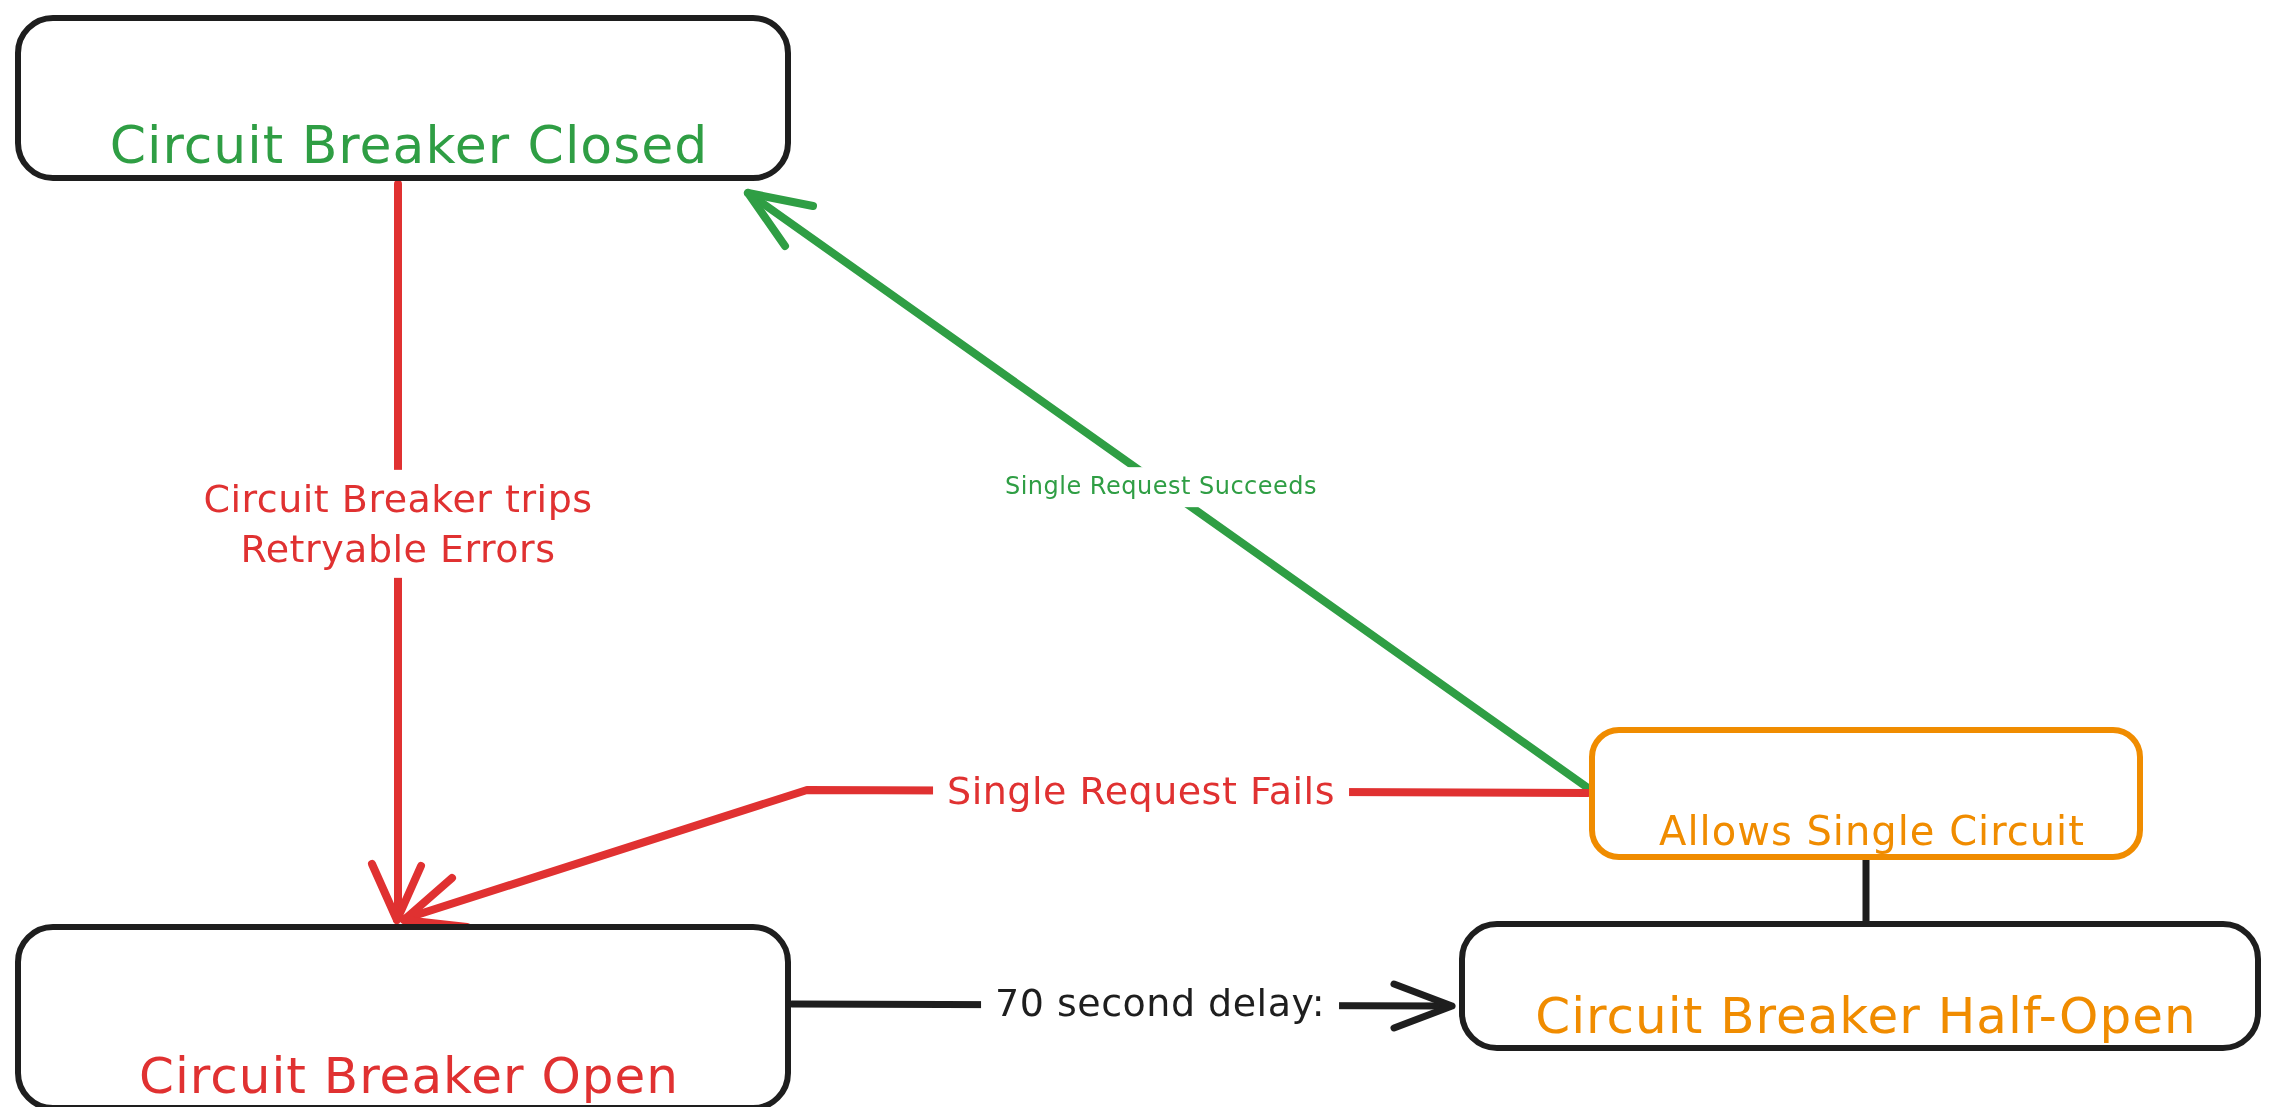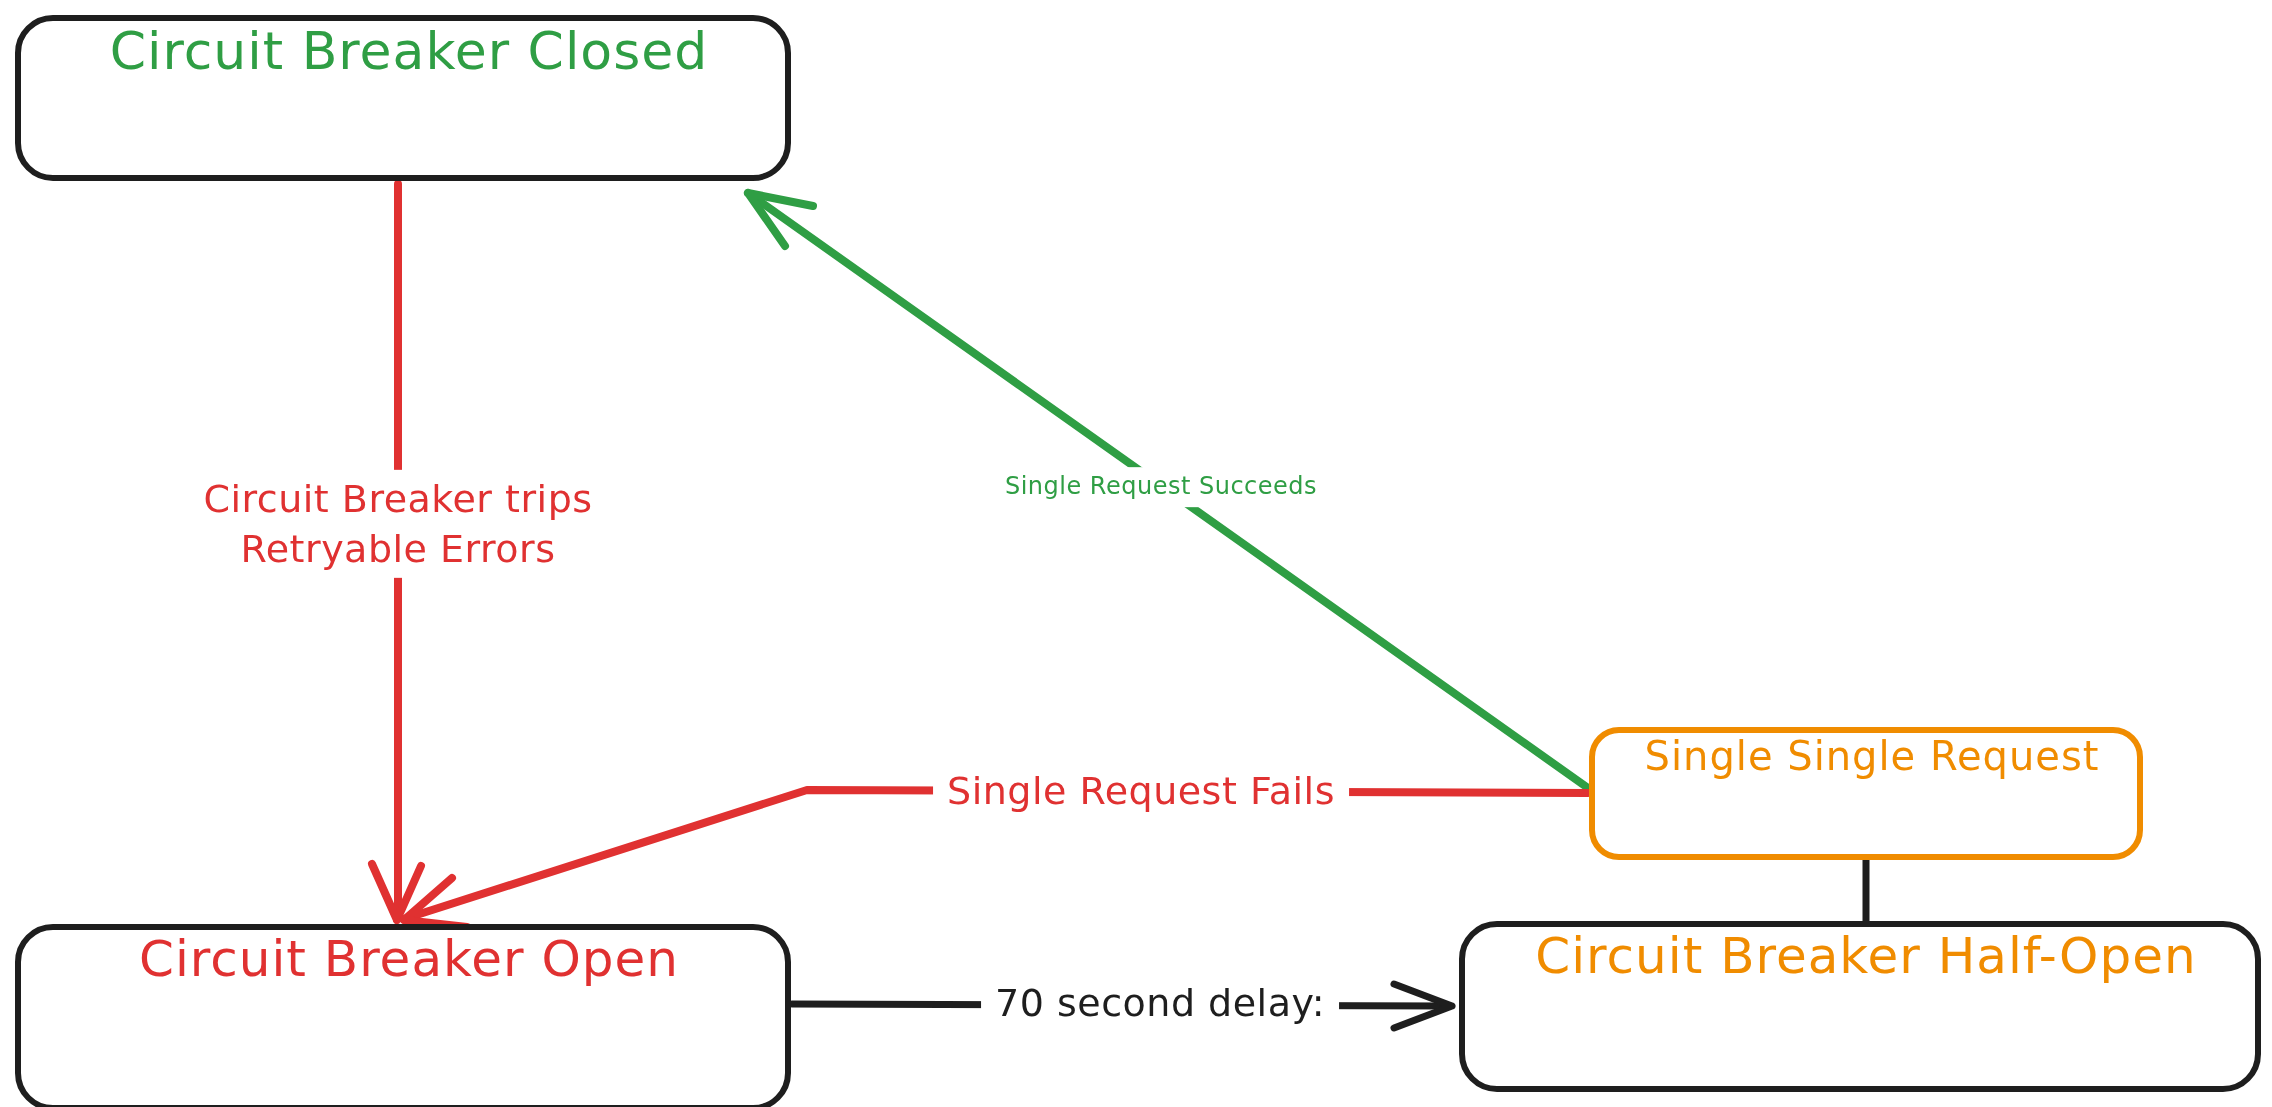--- a/index.html
+++ b/index.html
@@ -21,7 +21,7 @@
 
   .node{
     position:absolute;
-    display:flex;align-items:flex-start;justify-content:center;
+    display:flex;align-items:flex-end;justify-content:center;
     background:#fff;
     border:6px solid var(--black);
     border-radius:38px;

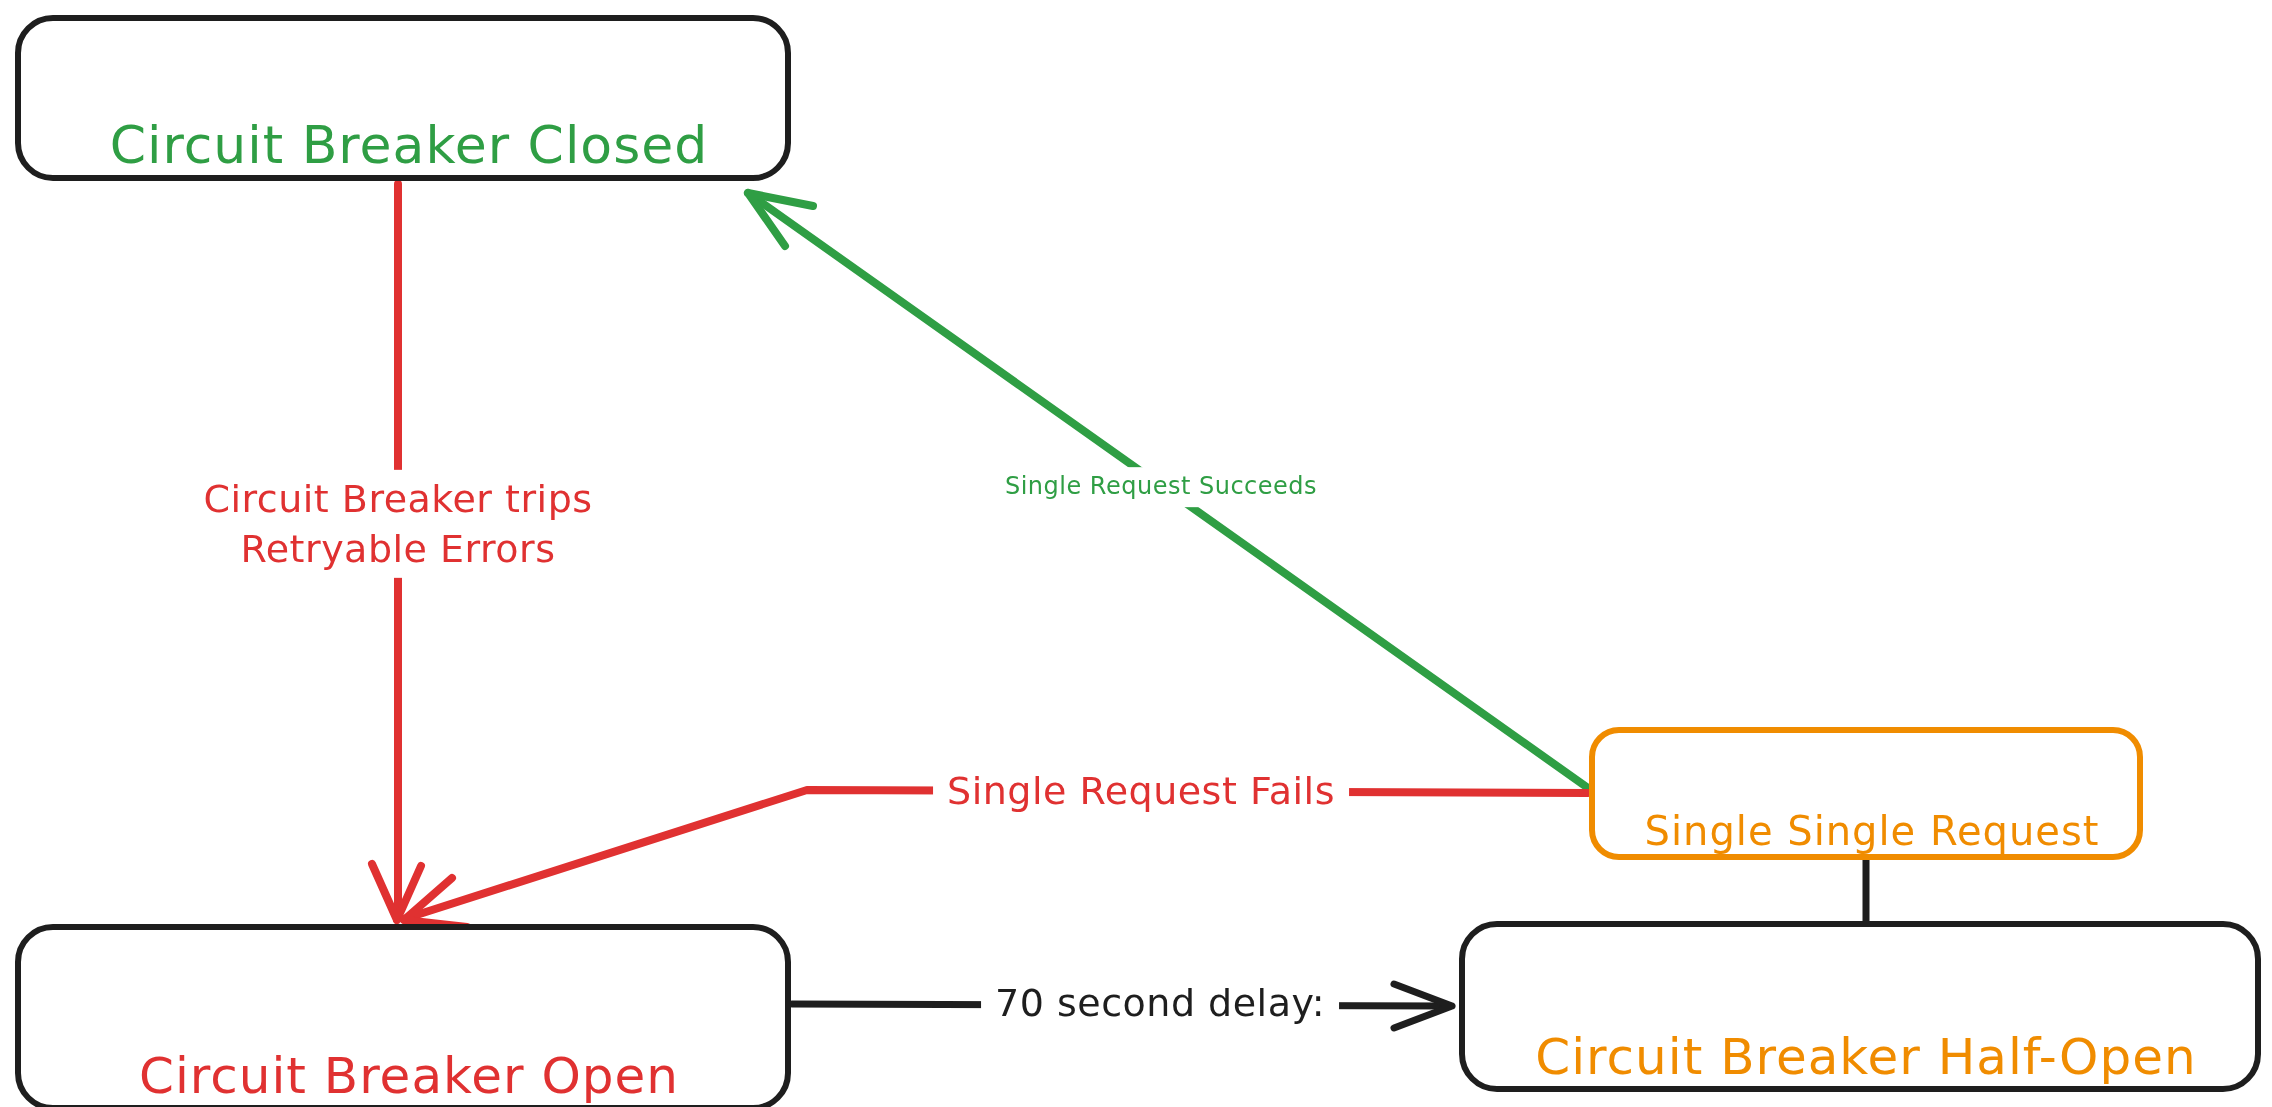--- a/index.html
+++ b/index.html
@@ -96,7 +96,7 @@
   </div>
 
   <div class="node node-allows">
-    <span>Single Single Request</span>
+    <span>Allows Single Circuit</span>
   </div>
 
   <div class="edge-label lbl-trips">

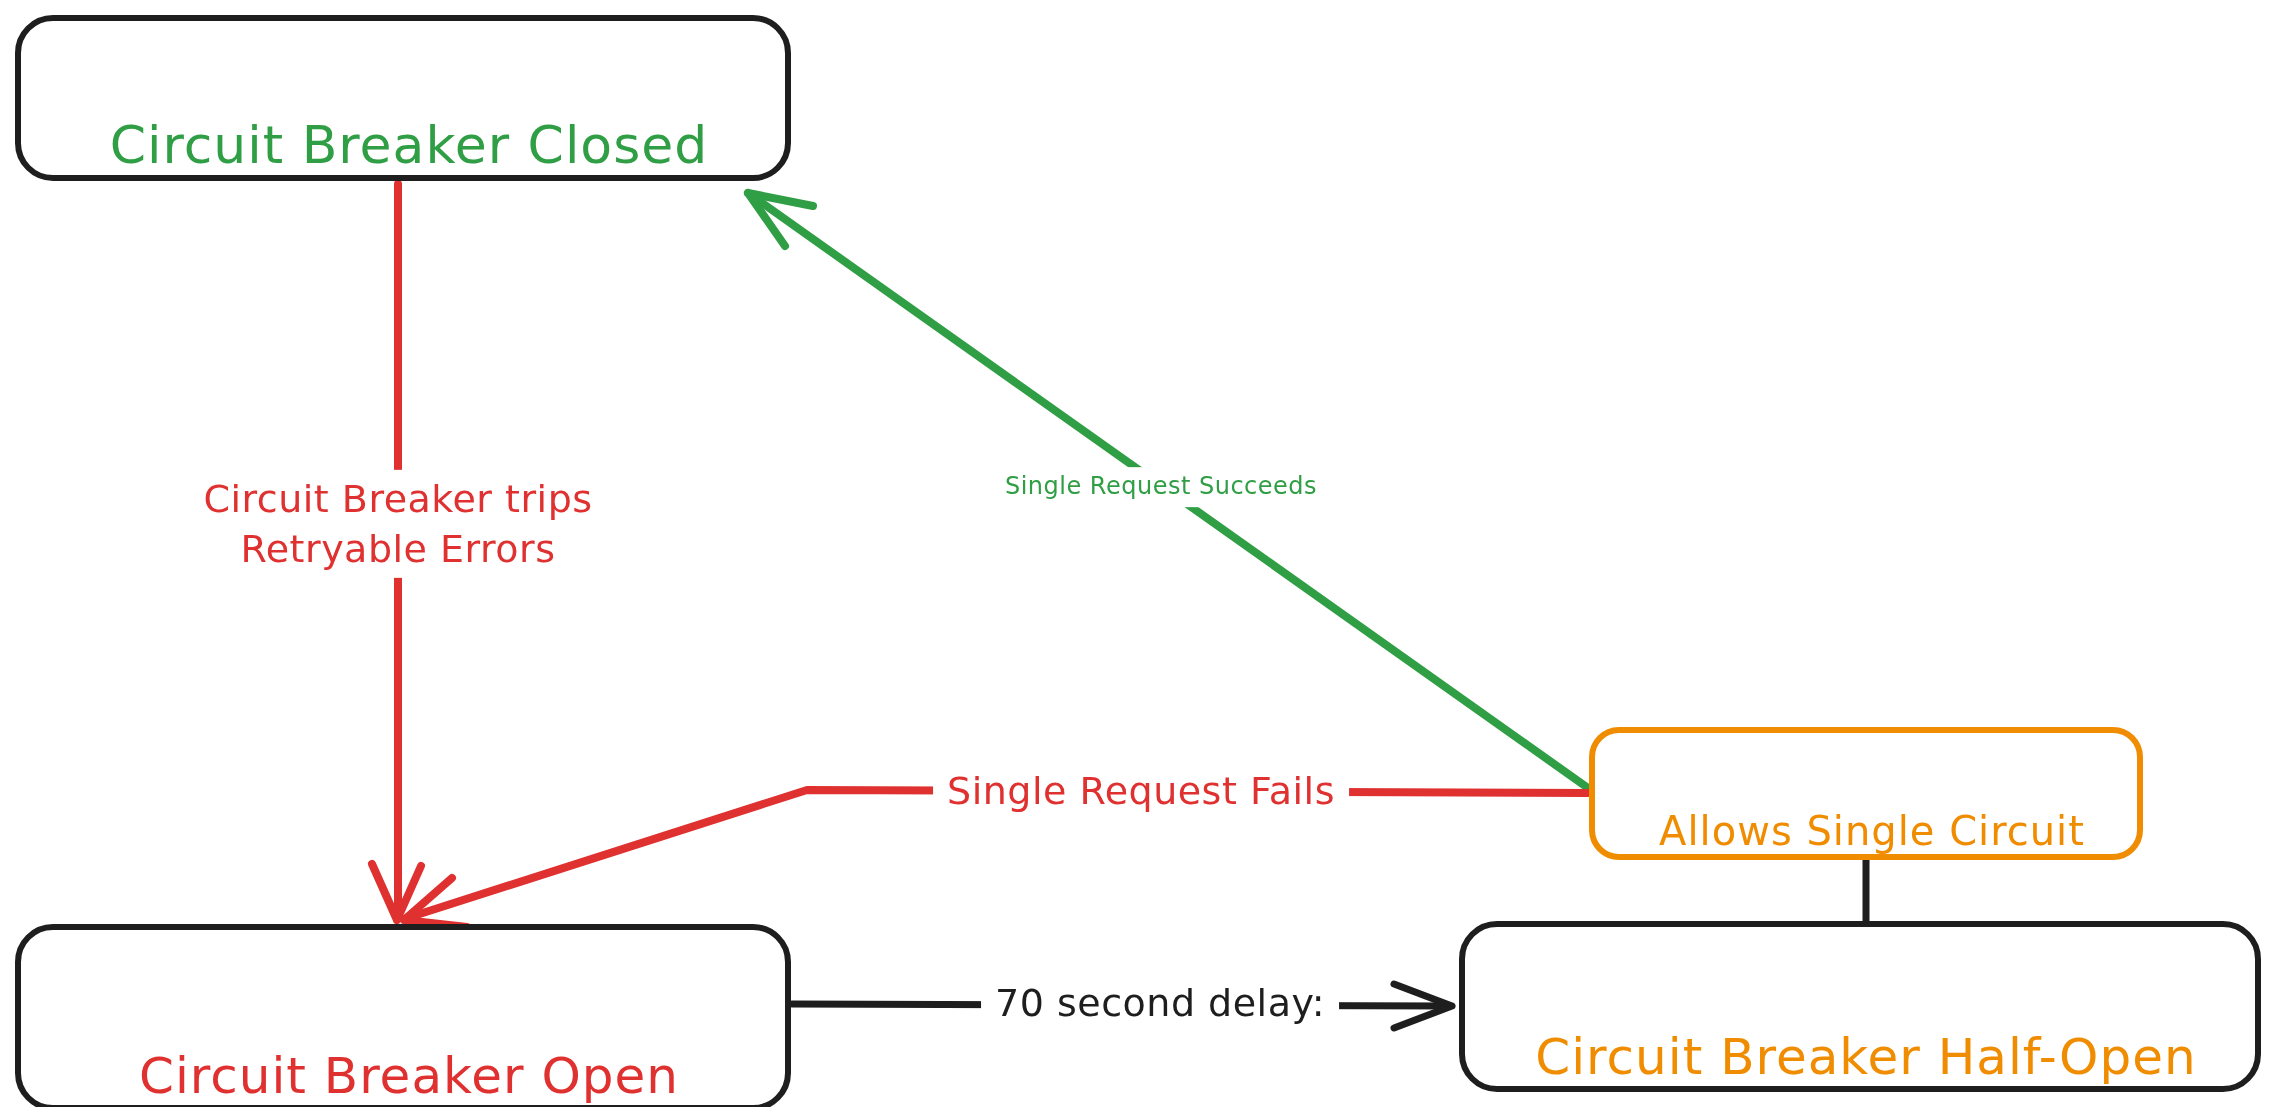--- a/index.html
+++ b/index.html
@@ -32,7 +32,7 @@
   }
   .node-closed  {left:15px;  top:15px;  width:776px; height:166px; color:var(--green);  font-size:52px;}
   .node-open    {left:15px;  top:924px; width:776px; height:187px; color:var(--red);    font-size:50px;}
-  .node-halfopen{left:1459px;top:921px; width:802px; height:171px; color:var(--orange); font-size:50px;}
+  .node-halfopen{left:1459px;top:921px; width:802px; height:130px; color:var(--orange); font-size:50px;}
   .node-allows  {left:1589px;top:727px; width:554px; height:133px; color:var(--orange); font-size:40px;
                  border:6px solid var(--orange); border-radius:30px;}
 

